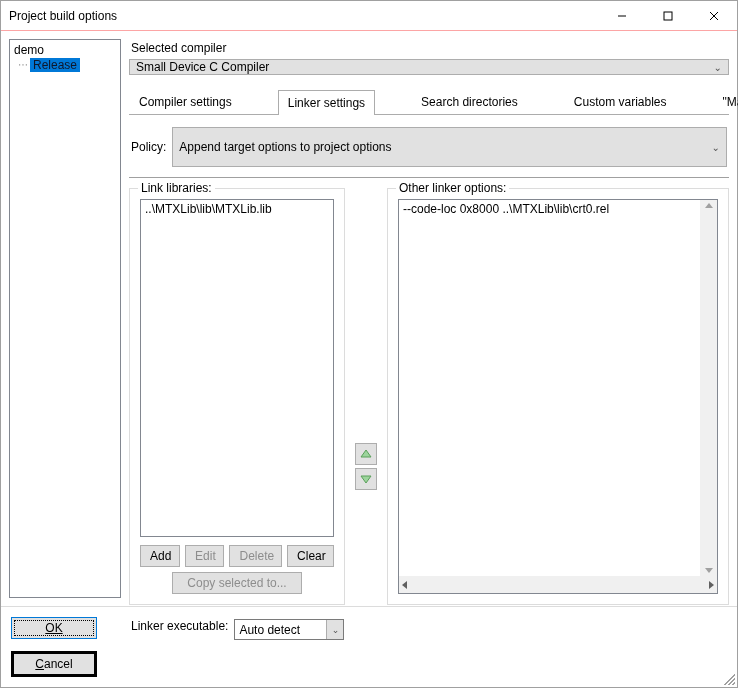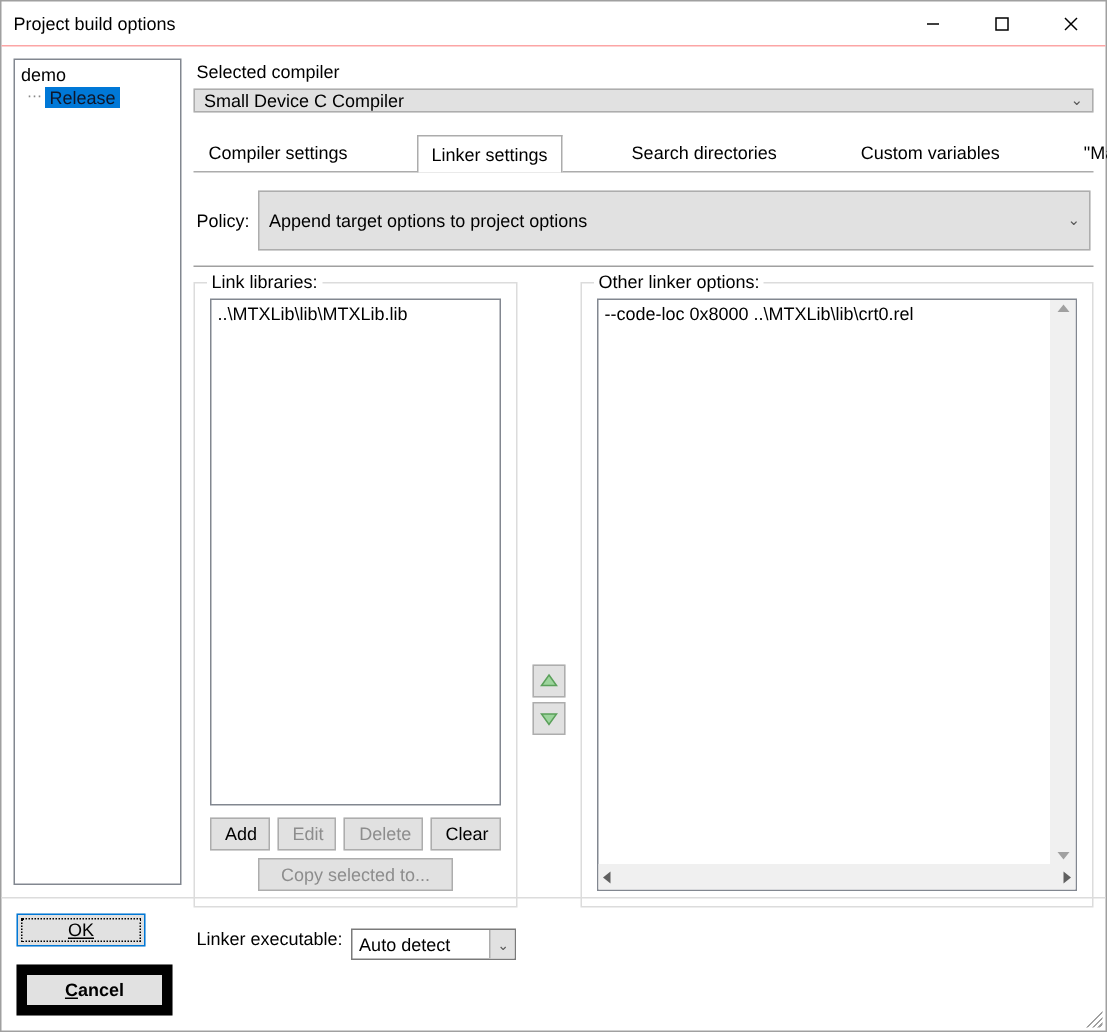--- a/index.html
+++ b/index.html
@@ -253,12 +253,11 @@
     text-align: center;
   }
   .cancel-btn {
-    border: 7px solid #000000;
+    border: 3px solid #000000;
     background: #e1e1e1;
     padding: 3px 0;
-    width: 104px;
+    width: 86px;
     text-align: center;
-    font-weight: bold;
   }
   .resize-grip {
     position: absolute;

